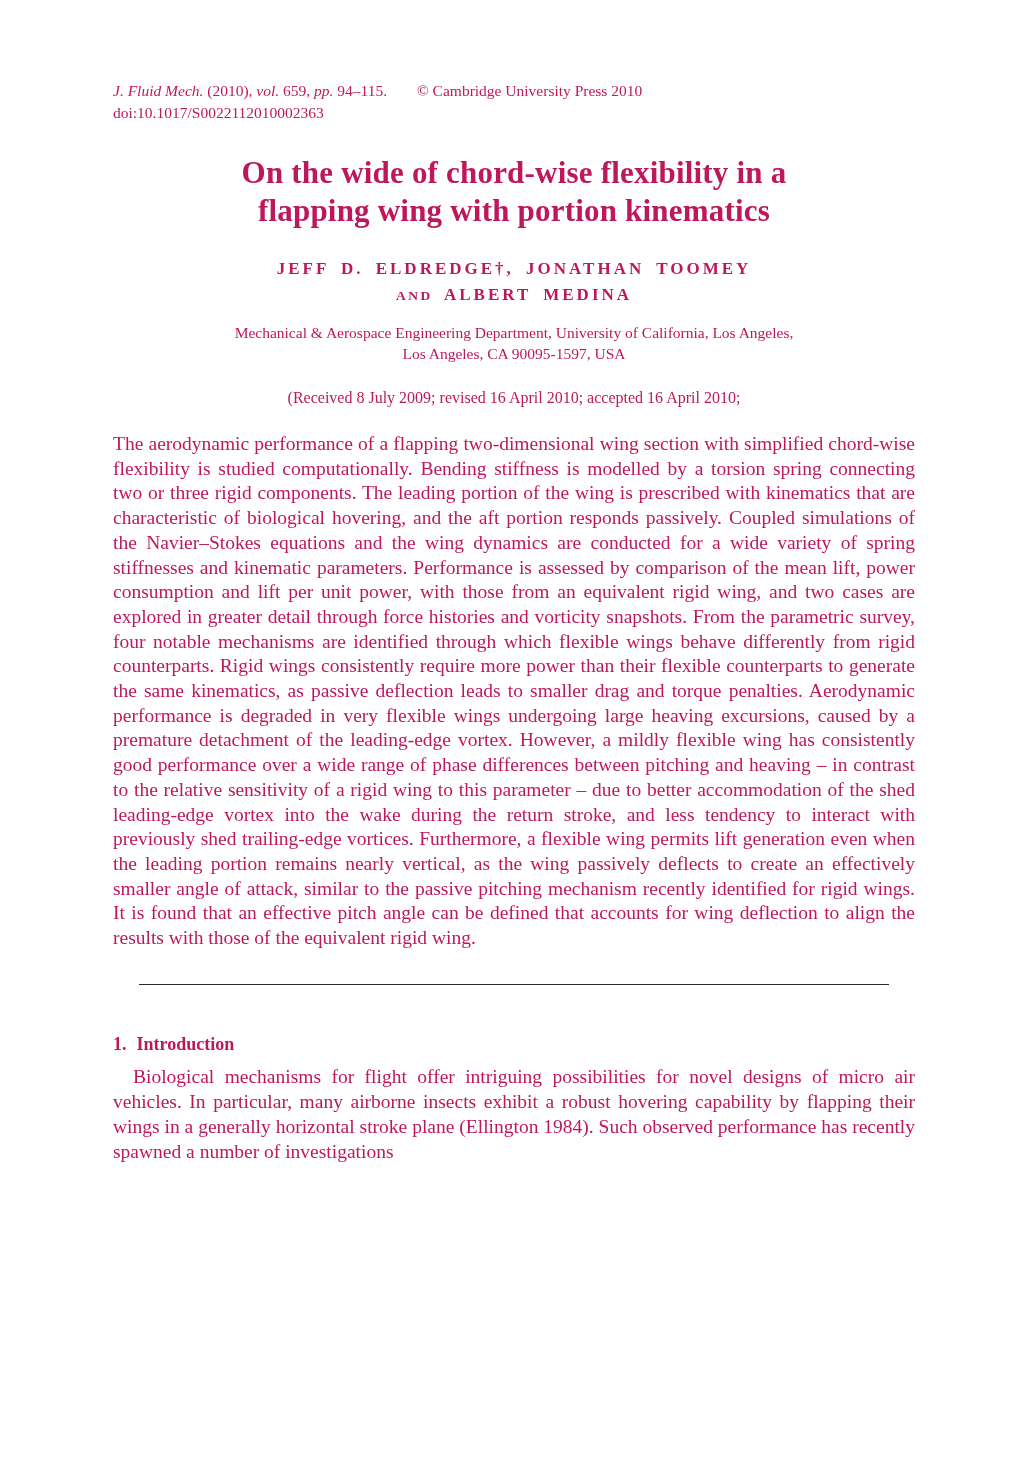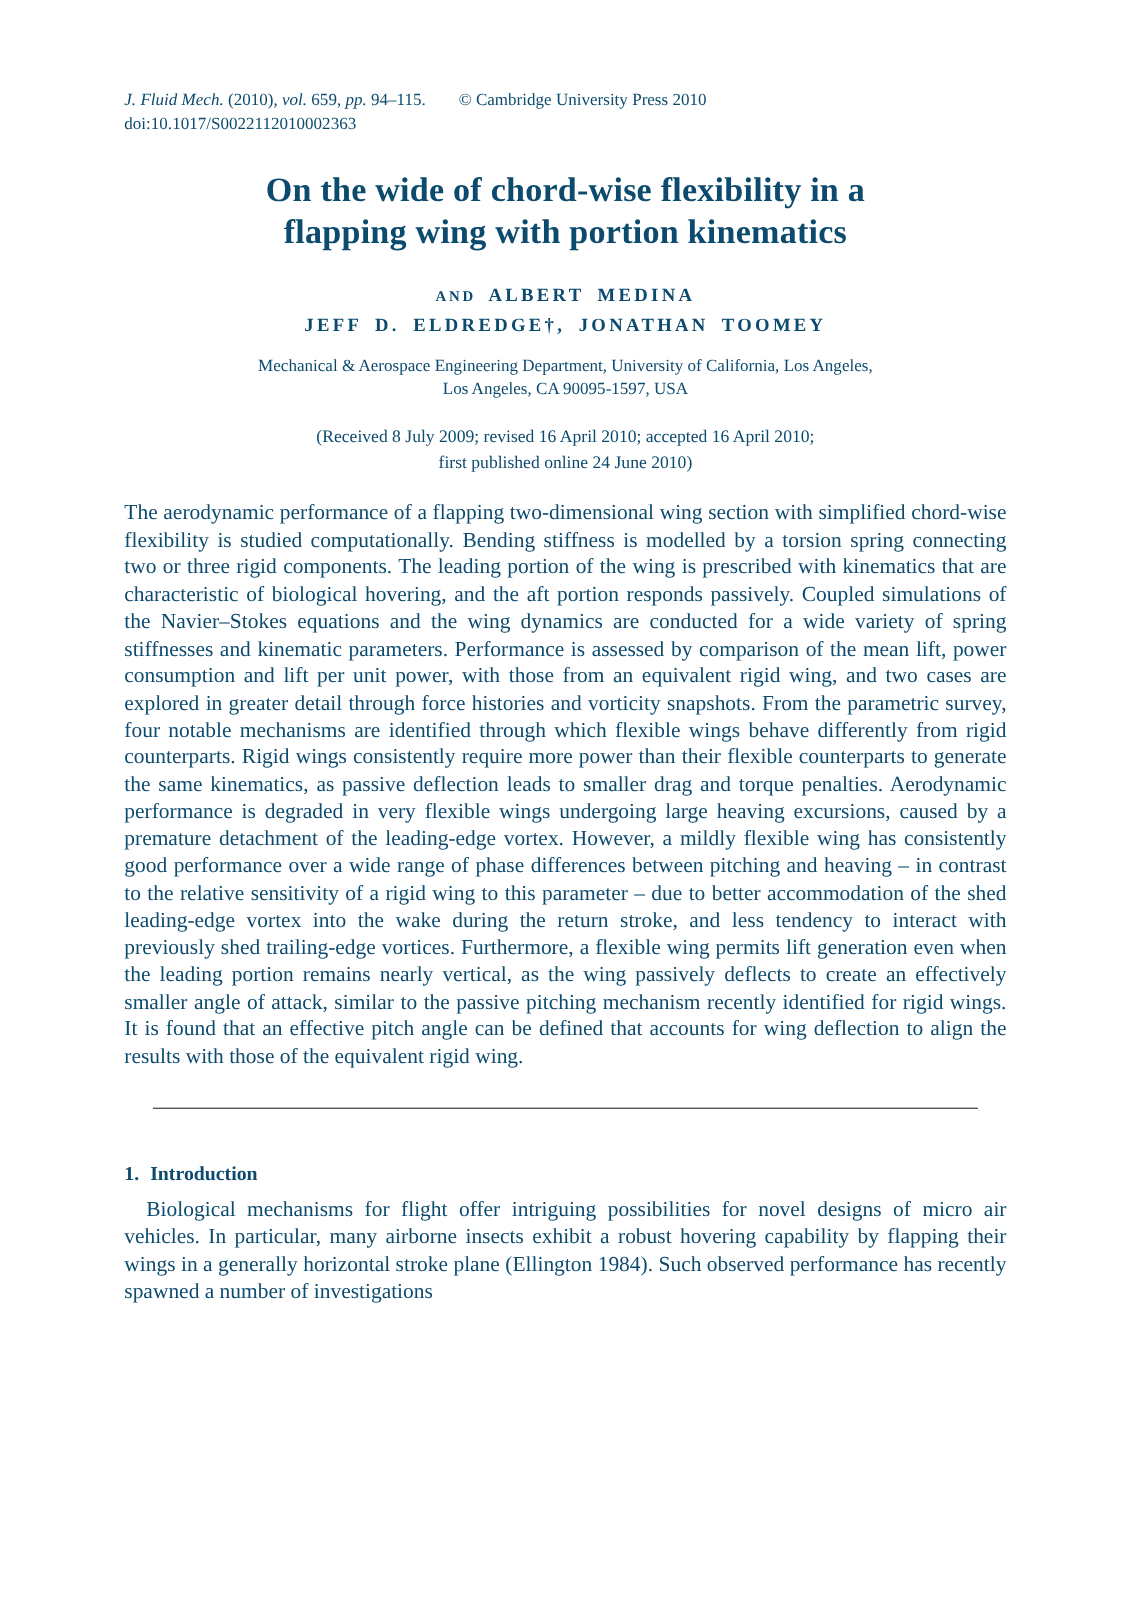--- a/index.html
+++ b/index.html
@@ -9,7 +9,7 @@
     height: 1269px;
     position: relative;
     background: #ffffff;
-    color: #0c4a6e;
+    color: #be185d;
     font-family: "Liberation Serif", "DejaVu Serif", serif;
     overflow: hidden;
   }

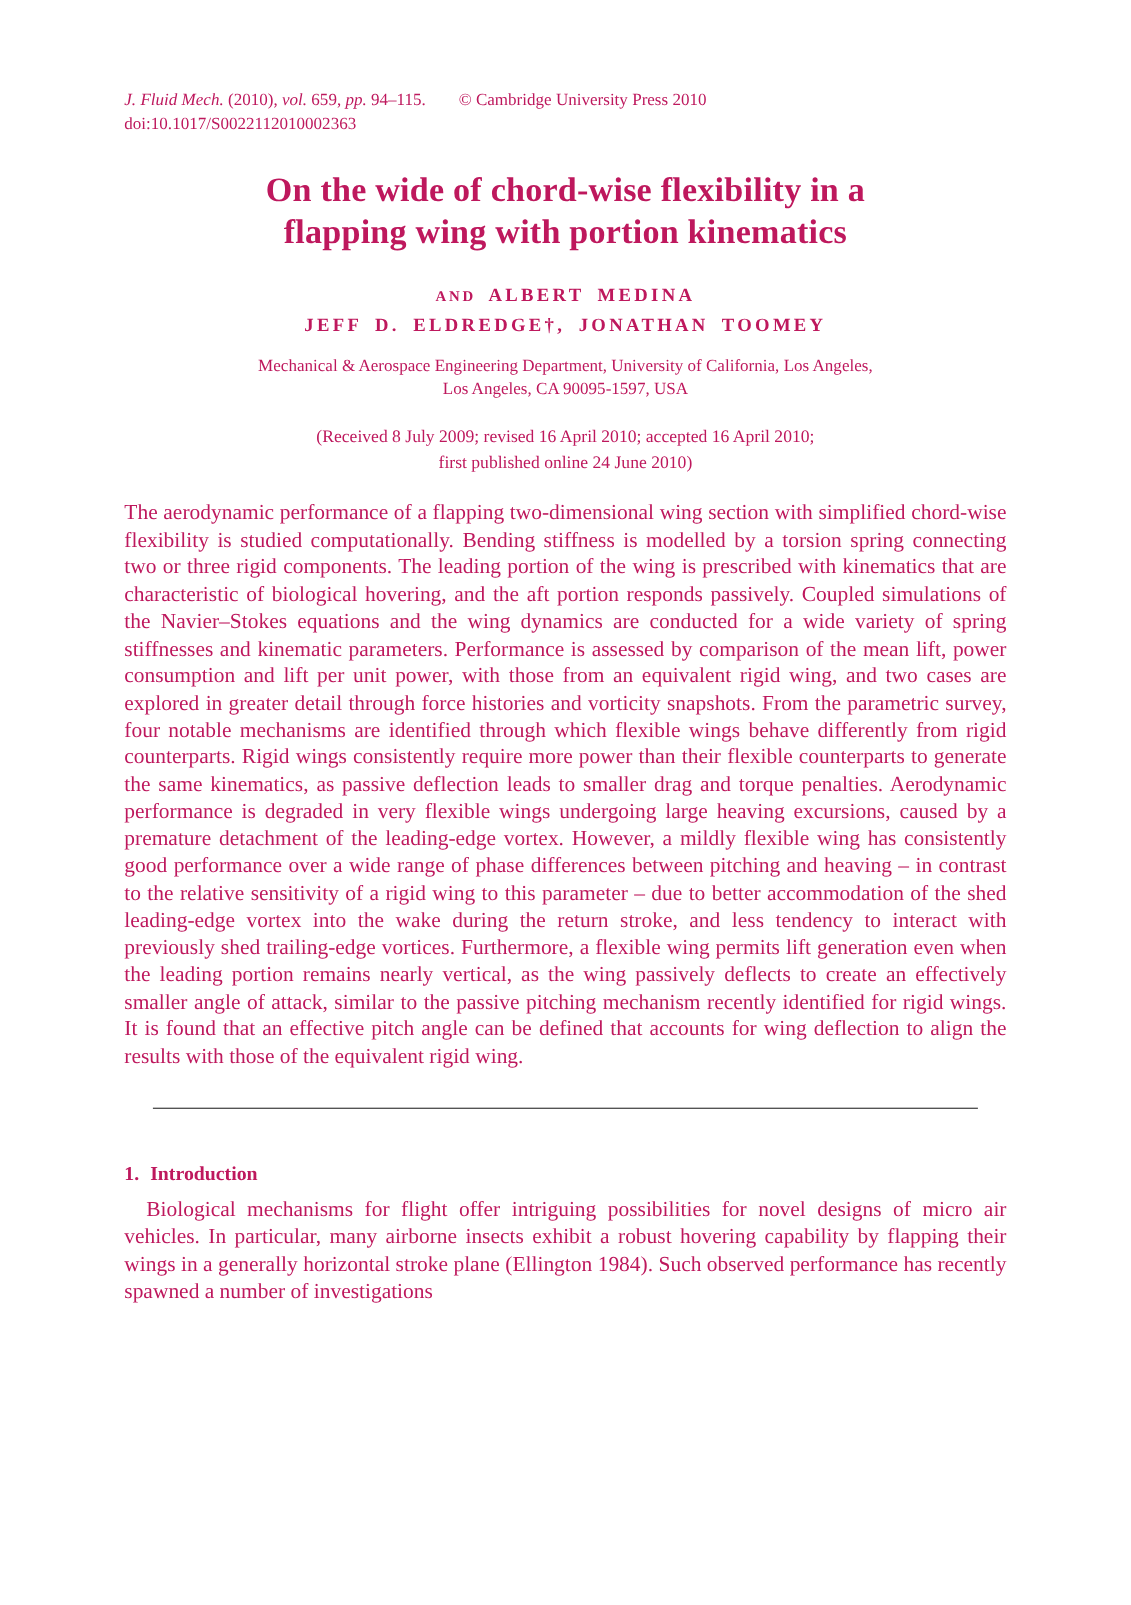--- a/index.html
+++ b/index.html
@@ -125,11 +125,11 @@
     </h1>
 
     <div class="authors">
+      <div>JEFF D. ELDREDGE†, JONATHAN TOOMEY</div>
       <div>
         <span class="and-label">AND</span>
         <span>ALBERT MEDINA</span>
       </div>
-      <div>JEFF D. ELDREDGE†, JONATHAN TOOMEY</div>
     </div>
 
     <div class="affiliation">

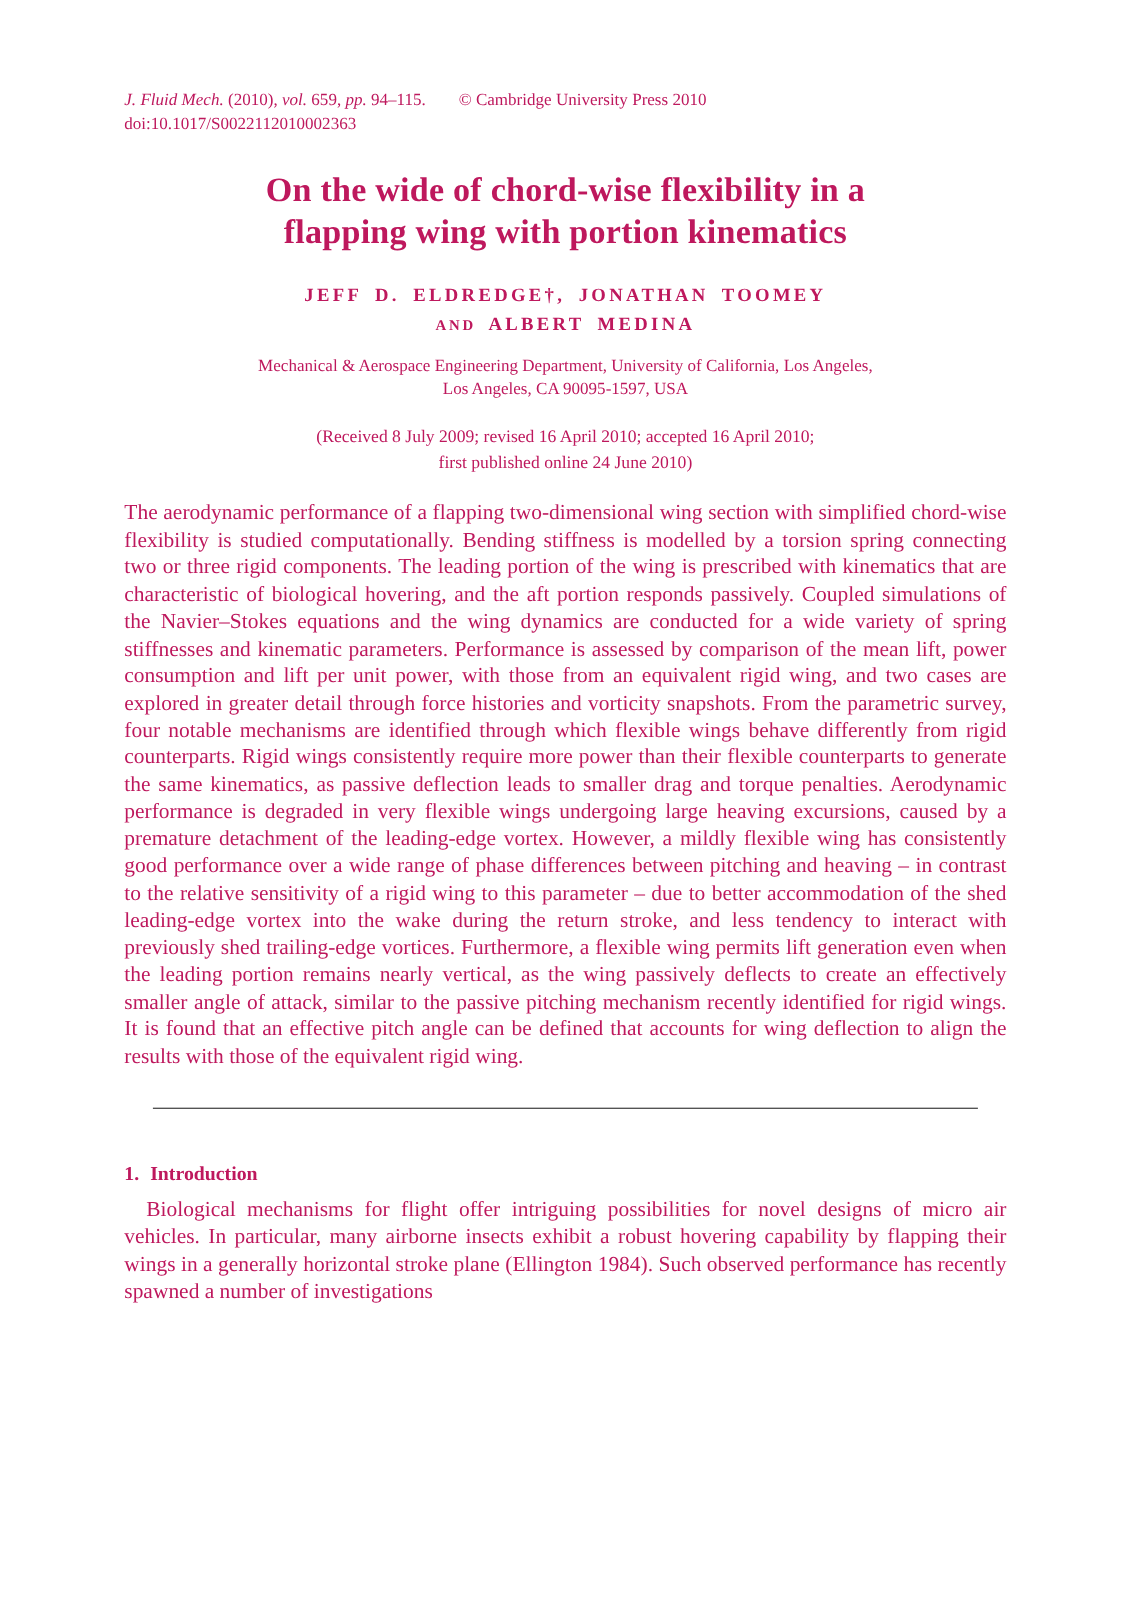--- a/index.html
+++ b/index.html
@@ -139,7 +139,6 @@
 
     <div class="received">
       <div>(Received 8 July 2009; revised 16 April 2010; accepted 16 April 2010;</div>
-      <div>first published online 24 June 2010)</div>
     </div>
 
     <p class="abstract">The aerodynamic performance of a flapping two-dimensional wing section with simplified chord-wise flexibility is studied computationally. Bending stiffness is modelled by a torsion spring connecting two or three rigid components. The leading portion of the wing is prescribed with kinematics that are characteristic of biological hovering, and the aft portion responds passively. Coupled simulations of the Navier–Stokes equations and the wing dynamics are conducted for a wide variety of spring stiffnesses and kinematic parameters. Performance is assessed by comparison of the mean lift, power consumption and lift per unit power, with those from an equivalent rigid wing, and two cases are explored in greater detail through force histories and vorticity snapshots. From the parametric survey, four notable mechanisms are identified through which flexible wings behave differently from rigid counterparts. Rigid wings consistently require more power than their flexible counterparts to generate the same kinematics, as passive deflection leads to smaller drag and torque penalties. Aerodynamic performance is degraded in very flexible wings undergoing large heaving excursions, caused by a premature detachment of the leading-edge vortex. However, a mildly flexible wing has consistently good performance over a wide range of phase differences between pitching and heaving – in contrast to the relative sensitivity of a rigid wing to this parameter – due to better accommodation of the shed leading-edge vortex into the wake during the return stroke, and less tendency to interact with previously shed trailing-edge vortices. Furthermore, a flexible wing permits lift generation even when the leading portion remains nearly vertical, as the wing passively deflects to create an effectively smaller angle of attack, similar to the passive pitching mechanism recently identified for rigid wings. It is found that an effective pitch angle can be defined that accounts for wing deflection to align the results with those of the equivalent rigid wing.</p>

